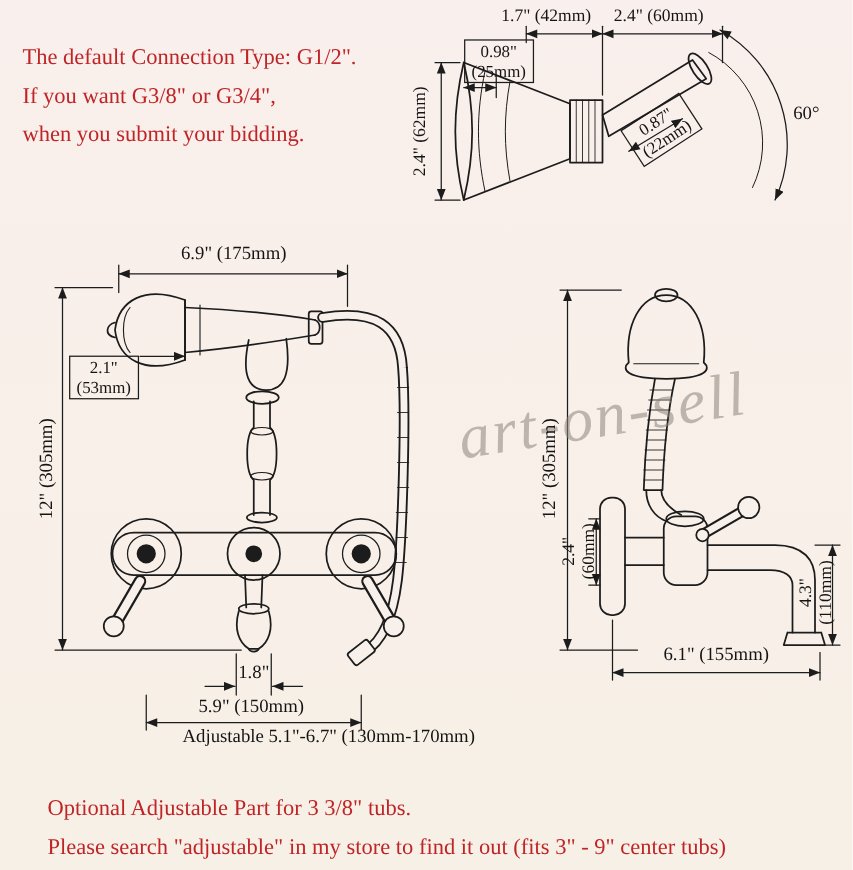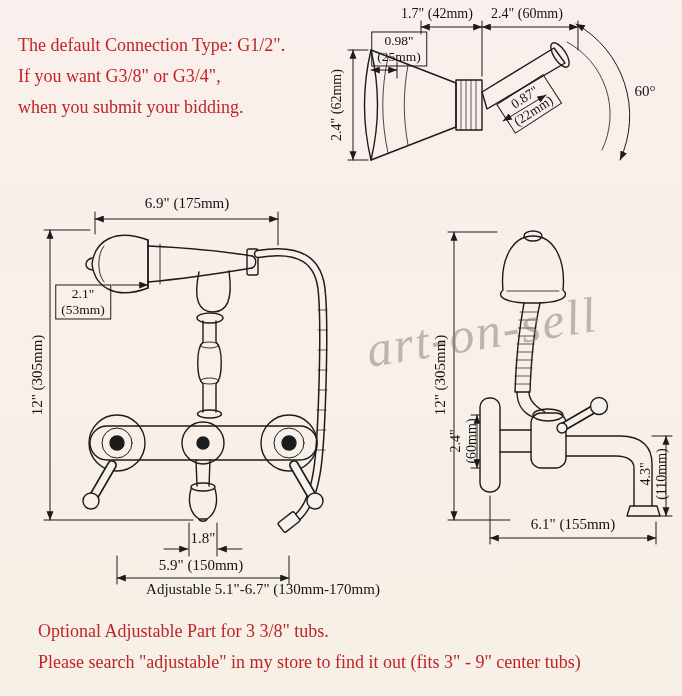--- a/index.html
+++ b/index.html
@@ -175,7 +175,7 @@
     <div>If you want G3/8" or G3/4",</div>
     <div>when you submit your bidding.</div>
   </div>
-  <div class="note" style="left:38px;top:616px;">
+  <div class="note" style="left:38px;top:631px;">
     <div>Optional Adjustable Part for 3 3/8" tubs.</div>
     <div>Please search "adjustable" in my store to find it out (fits 3" - 9" center tubs)</div>
   </div>

